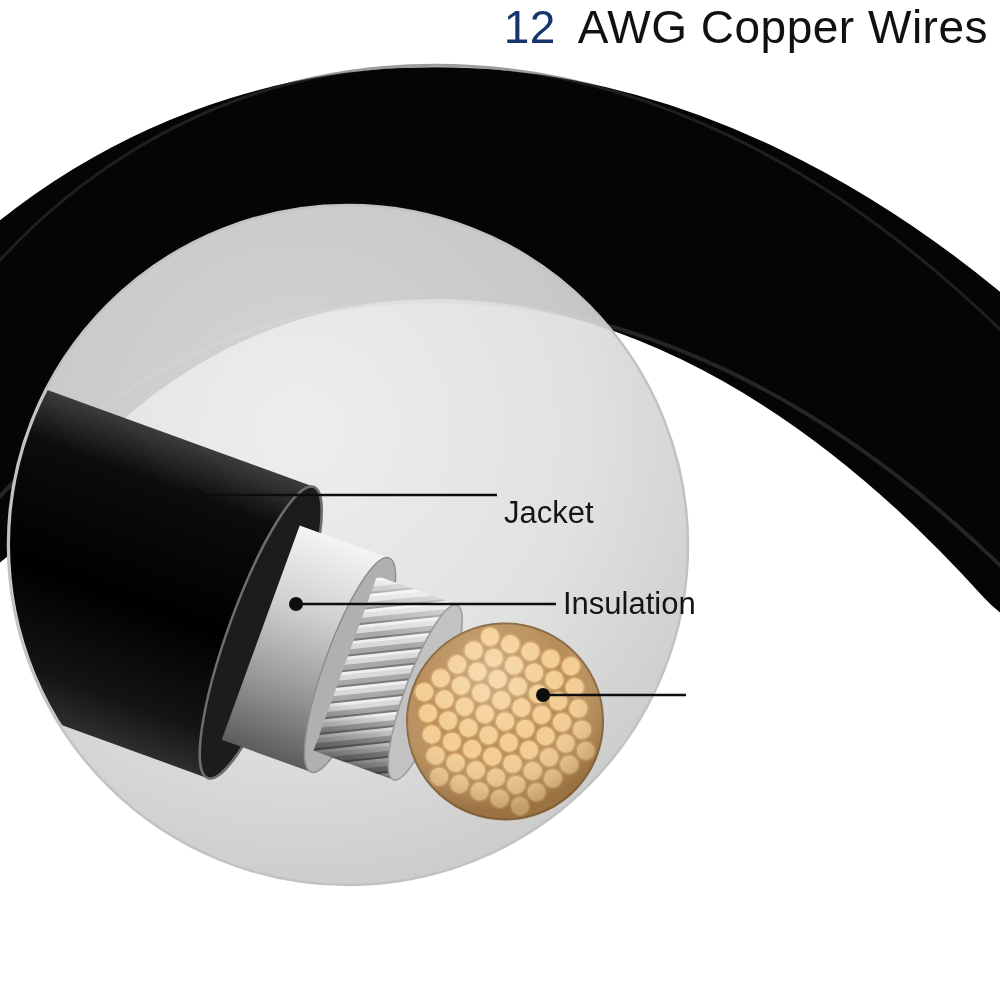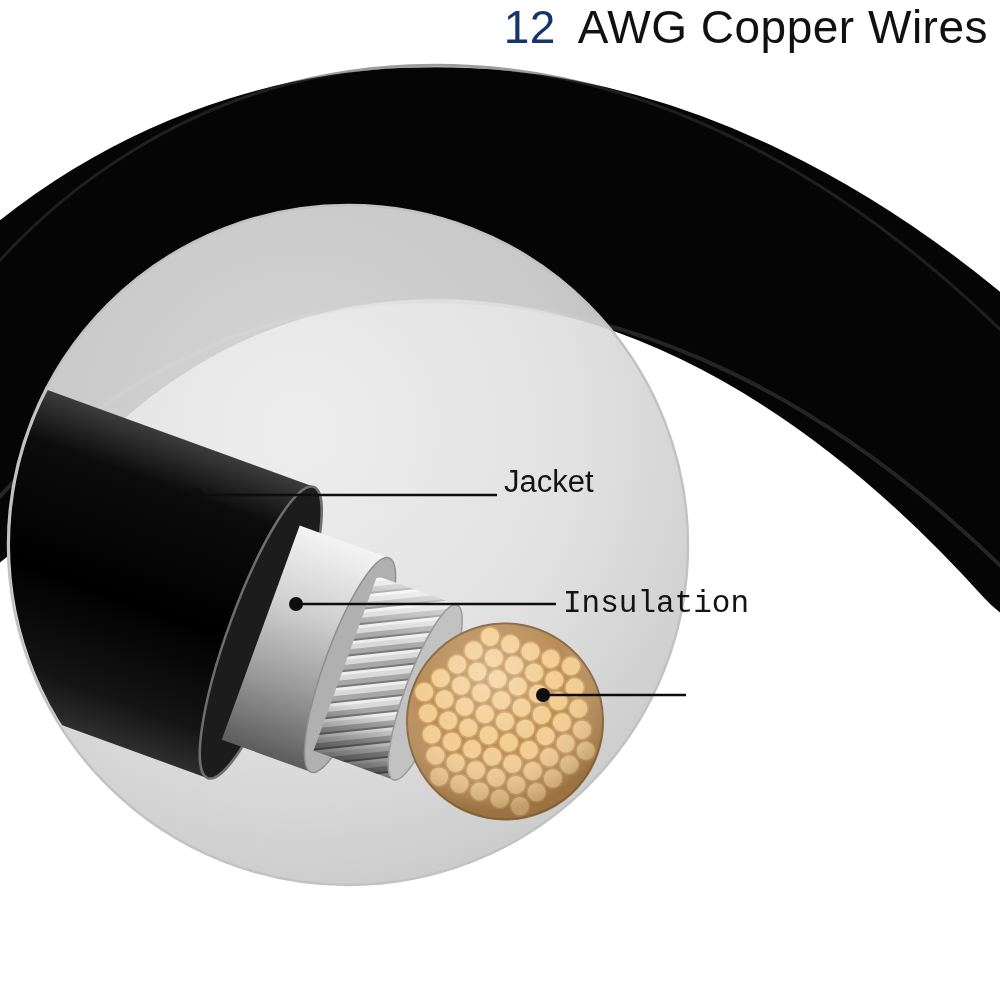--- a/index.html
+++ b/index.html
@@ -11,7 +11,7 @@
            font-size:46px; letter-spacing:0.5px; color:#111111; }
   .title .gauge { color:#15356f; margin-right:22px; }
   .callout-label { position:absolute; font-size:31px; color:#141414; white-space:nowrap; }
-  .label-jacket     { left:504px; top:464px; }
+  .label-jacket     { left:504px; top:495px; }
   .label-insulation { left:563px; top:586px;font-family:Liberation Mono, monospace; }
   .label-tinned     { left:692px; top:677px; }
 </style>

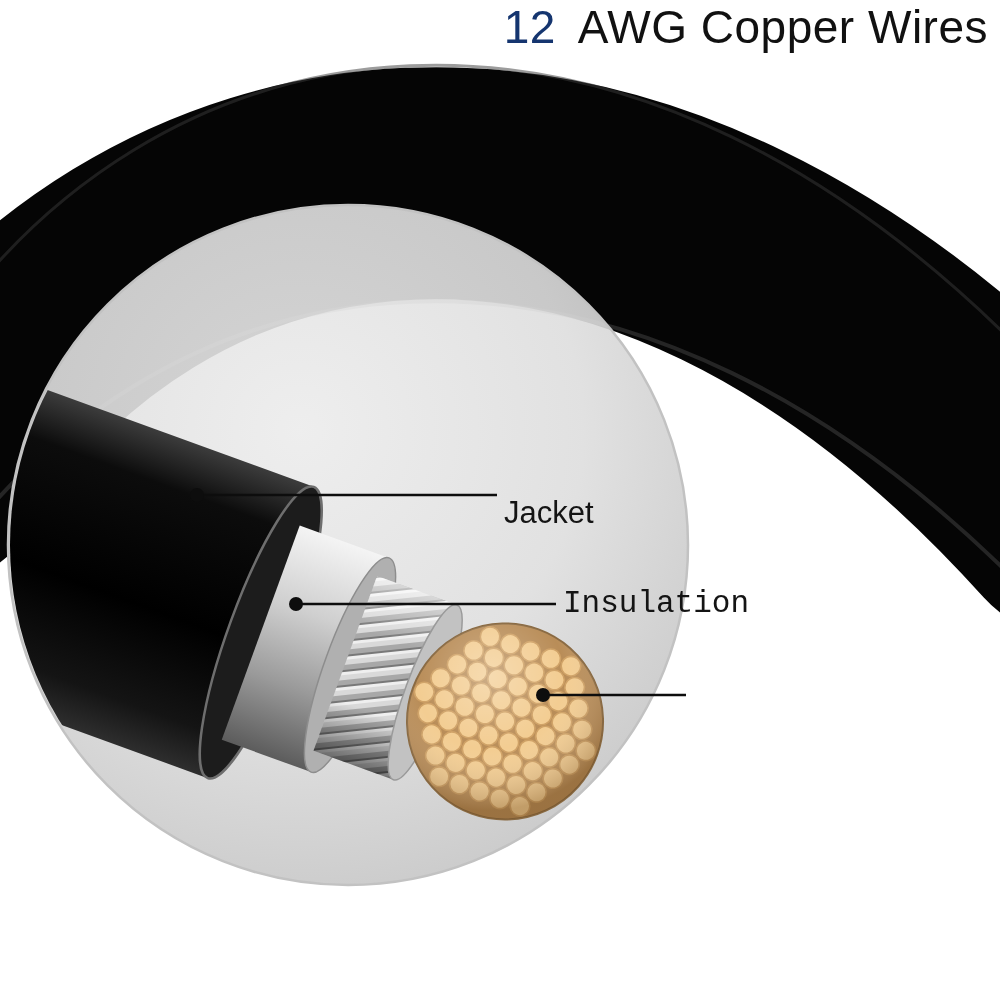--- a/index.html
+++ b/index.html
@@ -12,7 +12,7 @@
   .title .gauge { color:#15356f; margin-right:22px; }
   .callout-label { position:absolute; font-size:31px; color:#141414; white-space:nowrap; }
   .label-jacket     { left:504px; top:495px; }
-  .label-insulation { left:563px; top:586px;font-family:Liberation Mono, monospace; }
+  .label-insulation { left:563px; top:586px; }
   .label-tinned     { left:692px; top:677px; }
 </style>
 </head>

